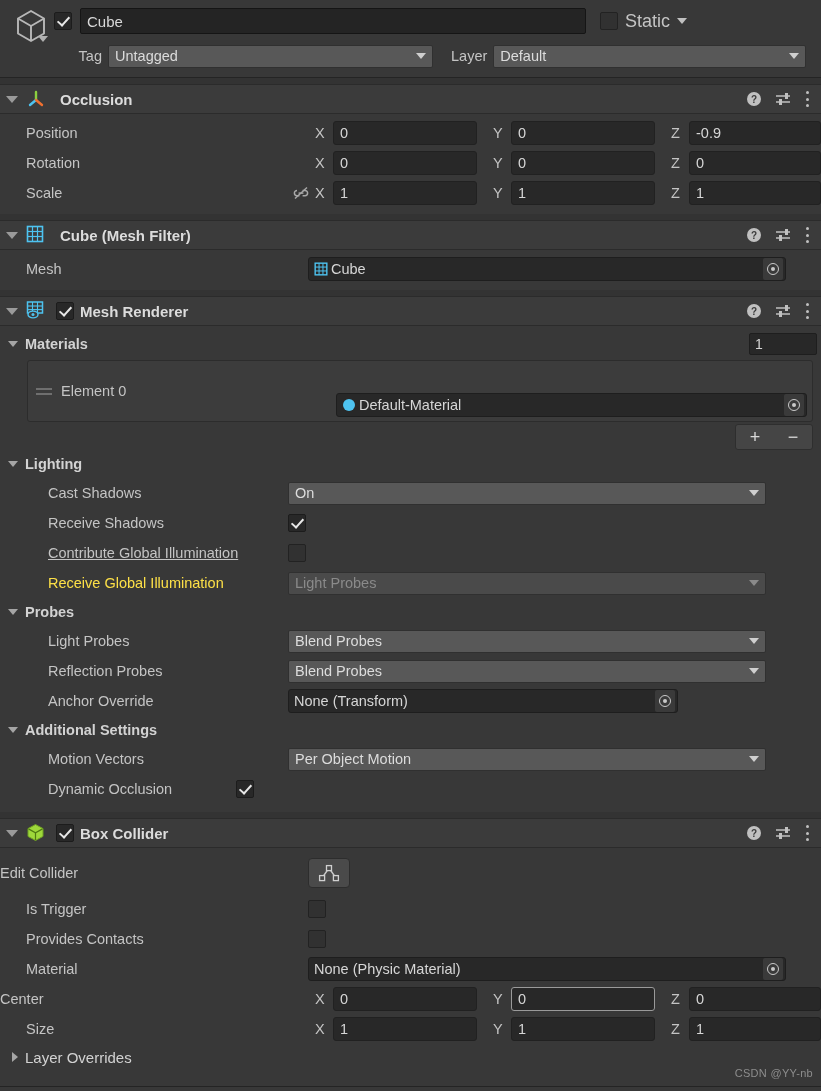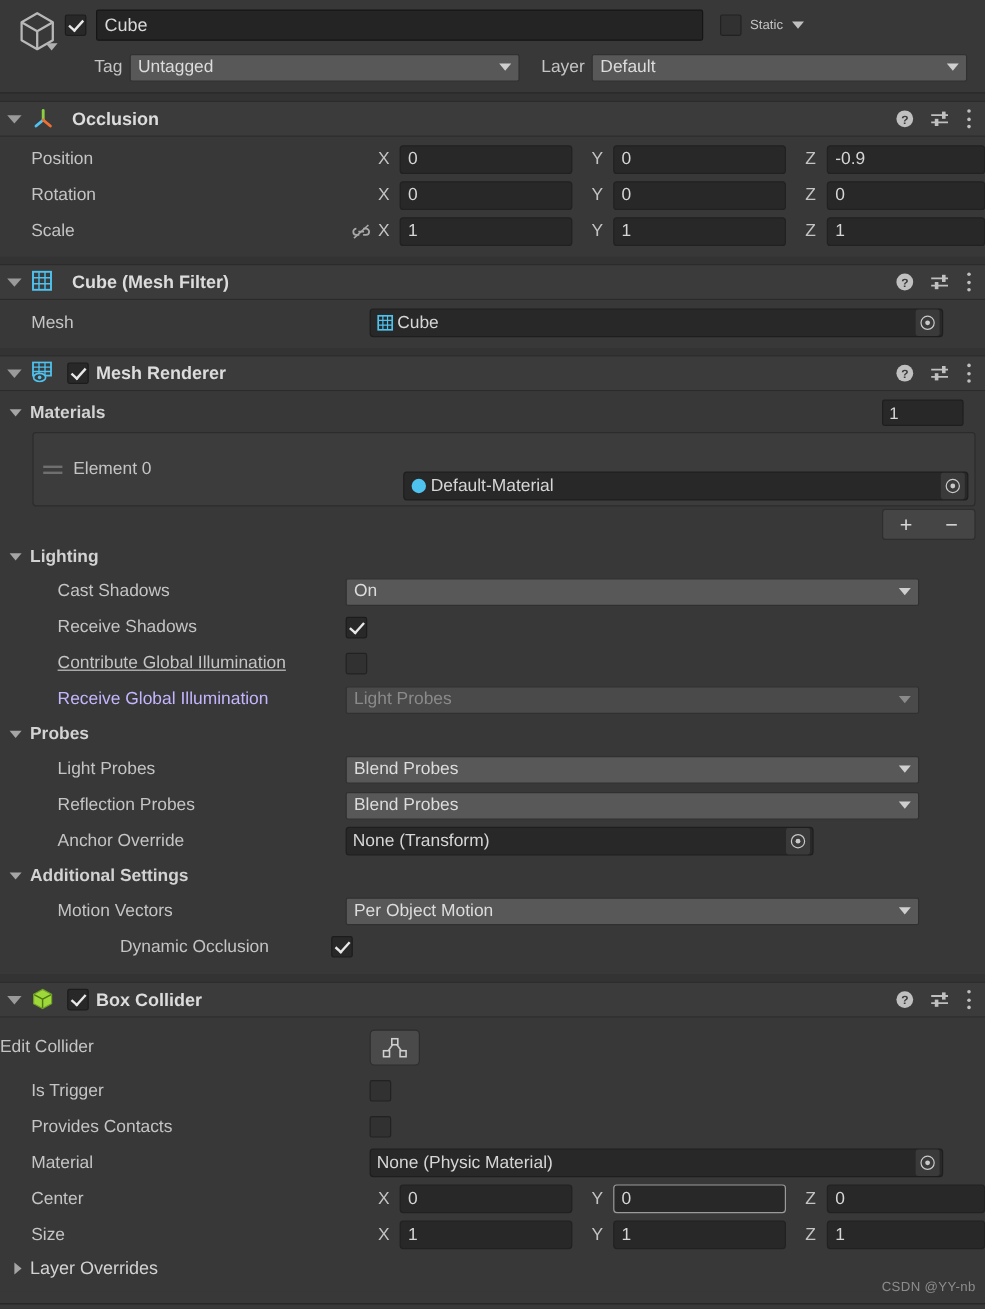--- a/index.html
+++ b/index.html
@@ -54,7 +54,7 @@
     display: flex; align-items: center; padding: 0 6px;
     color: #d8d8d8; font-size: 15px;
   }
-  .static-lbl { color: #c4c4c4; font-size: 11px; }
+  .static-lbl { color: #c4c4c4; font-size: 18px; }
   .caret-dn {
     width: 0; height: 0; border-left: 5px solid transparent;
     border-right: 5px solid transparent; border-top: 6px solid #c0c0c0;

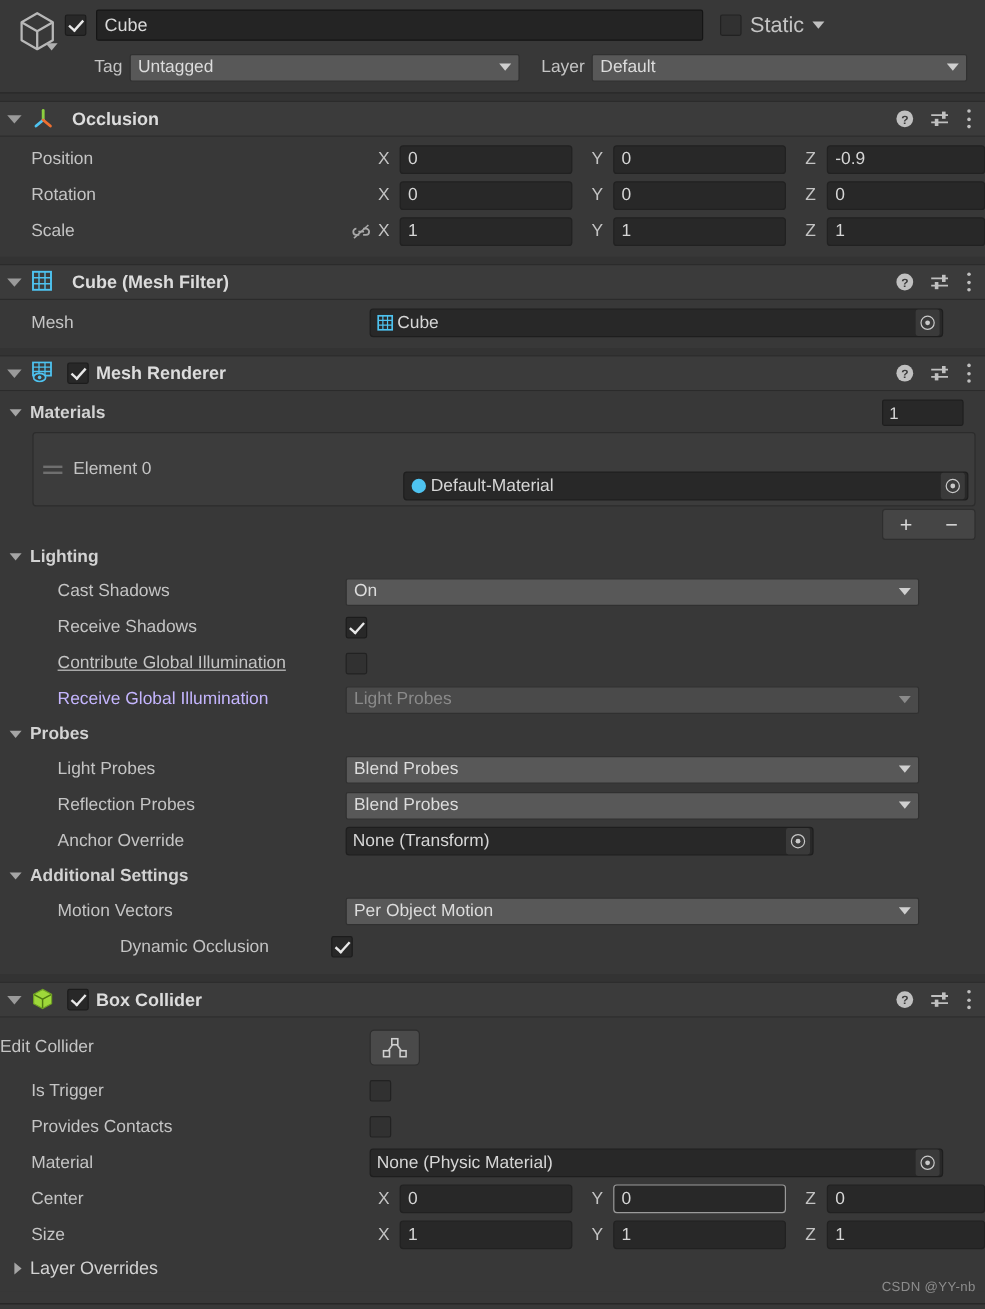--- a/index.html
+++ b/index.html
@@ -415,7 +415,7 @@
   </div>
   <div class="comp-body" style="padding-bottom:8px;">
 
-    <div class="subfold" style="justify-content:space-between;padding-right:18px;text-align:right;">
+    <div class="subfold" style="justify-content:space-between;padding-right:4px;text-align:right;">
       <div style="display:flex;align-items:center;">
         <span class="tri"></span>
         <span class="subfold-title">Materials</span>

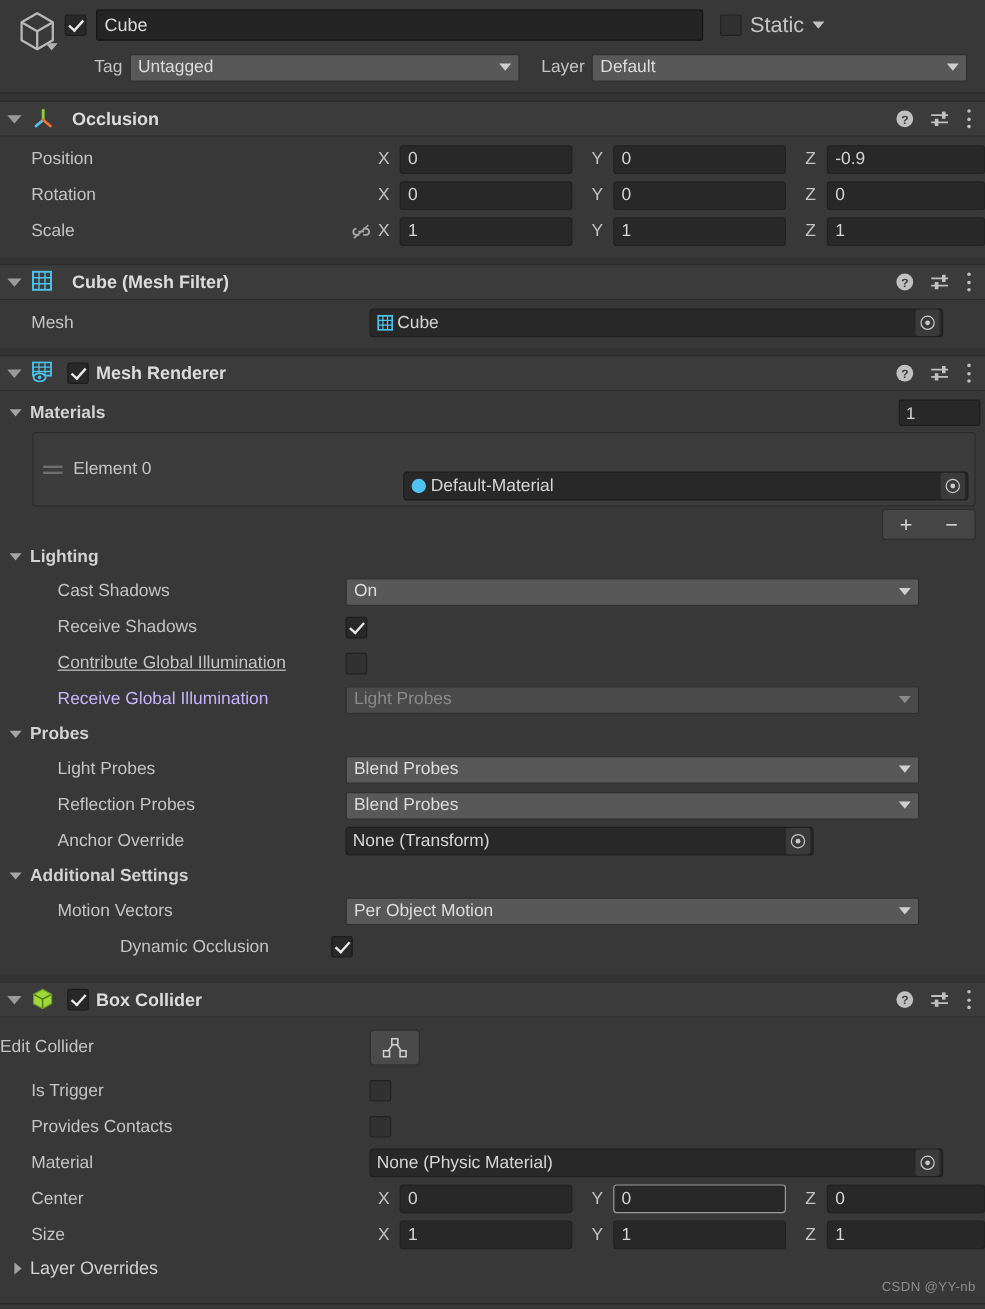--- a/index.html
+++ b/index.html
@@ -16,7 +16,7 @@
   
   .row { display: flex; align-items: center; height: 30px; }
   .label { color: #c4c4c4; font-size: 14.5px; white-space: nowrap; }
-  .label.dim { color: #c4b5fd; }
+  .label.dim { color: #fde047; }
 
   
   .obj-header {

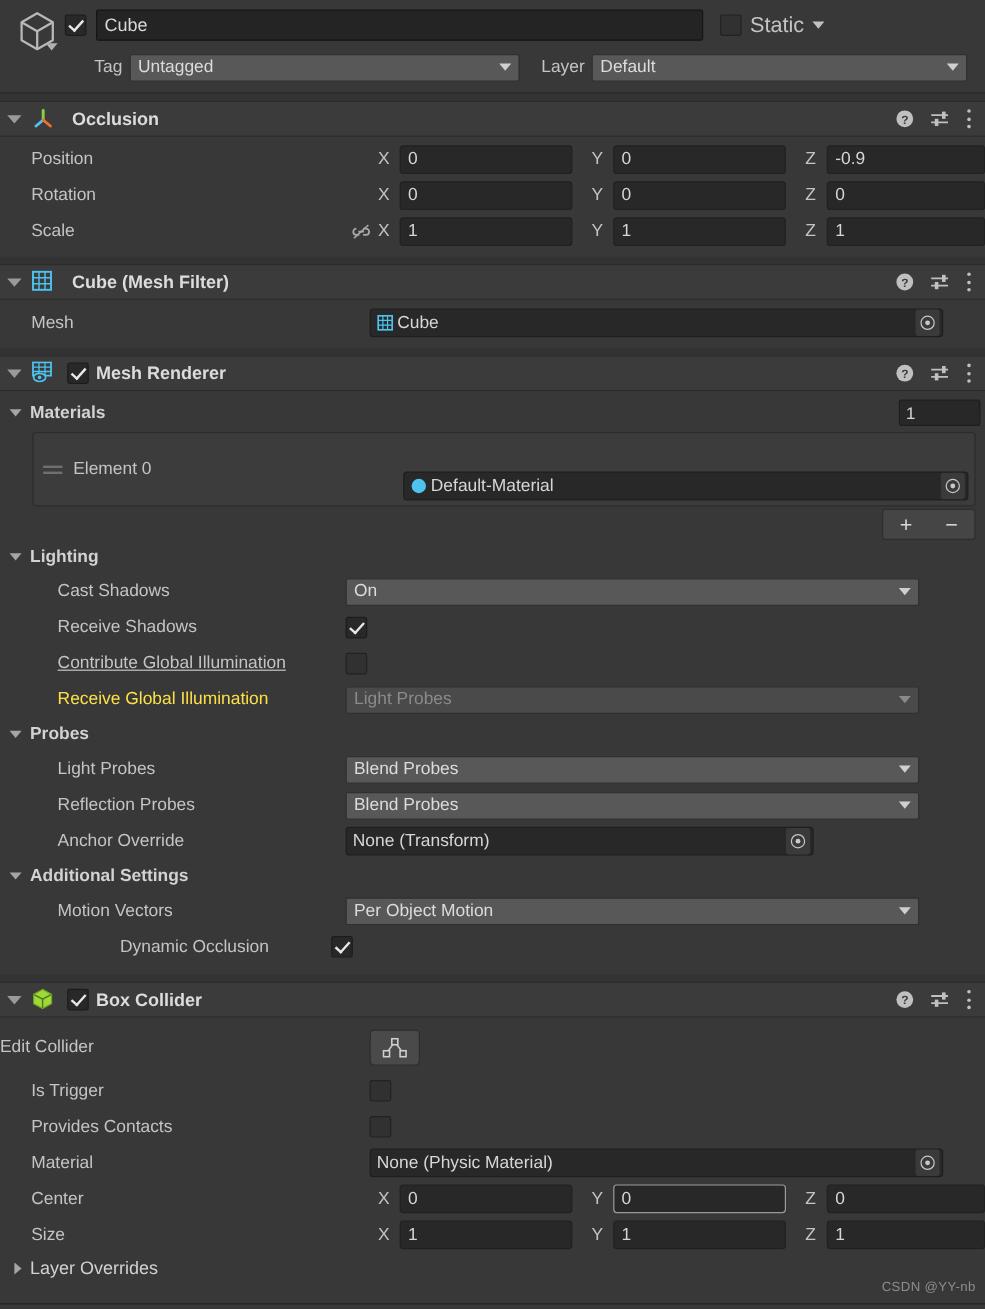--- a/index.html
+++ b/index.html
@@ -525,7 +525,7 @@
       </div>
     </div>
     <div class="row">
-      <span class="label" style="width:276px;padding-left:48px;text-align:center;">Dynamic Occlusion</span>
+      <span class="label" style="width:236px;padding-left:48px;">Dynamic Occlusion</span>
       <div class="chk on"></div>
     </div>
   </div>

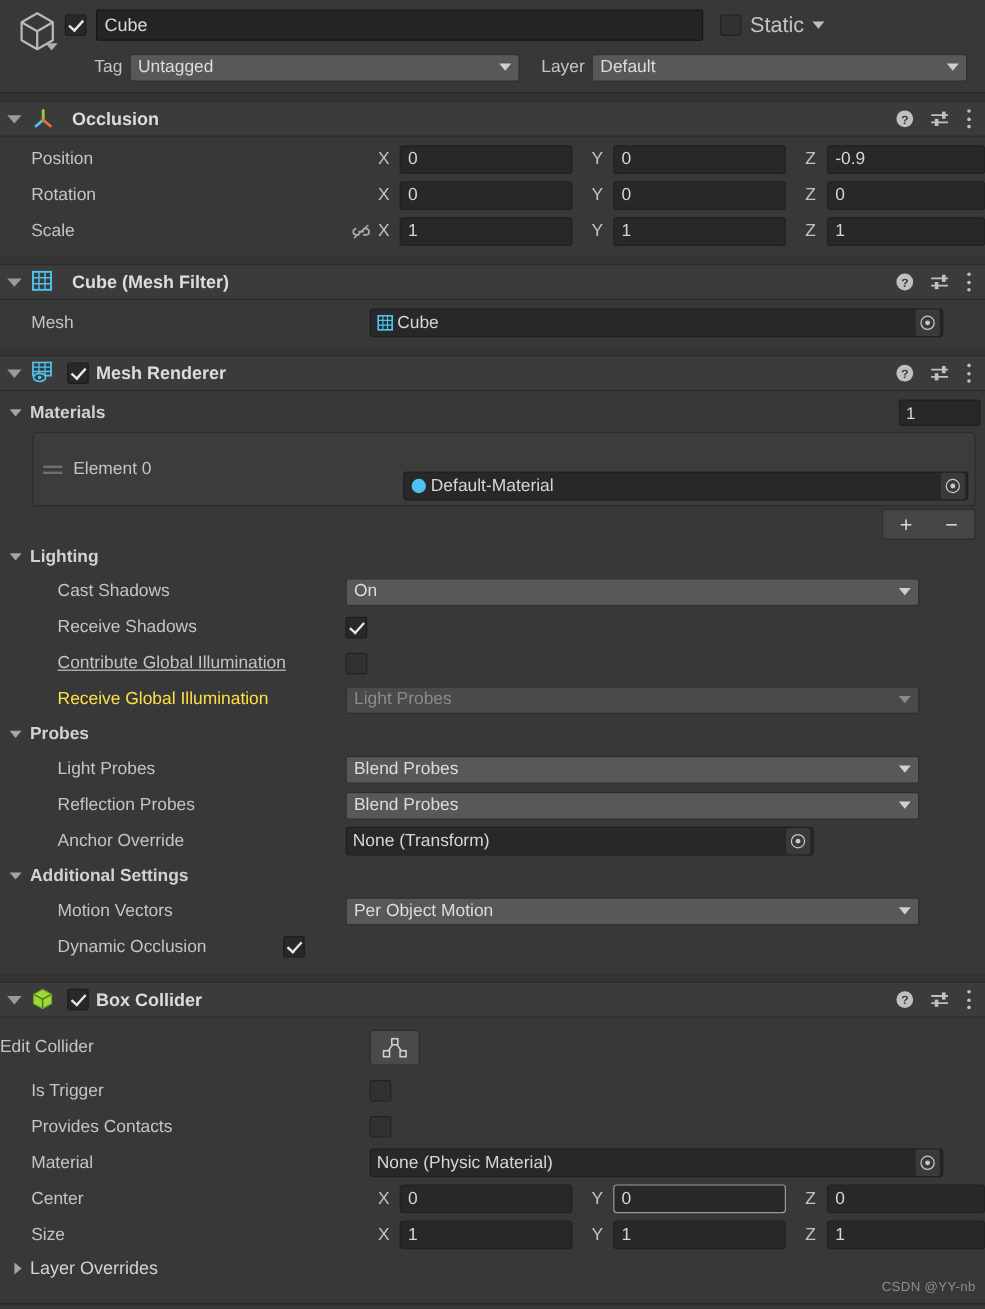--- a/index.html
+++ b/index.html
@@ -603,7 +603,7 @@
       </div>
     </div>
     <div class="row">
-      <span class="label" style="width:330px;padding-left:26px;">Center</span>
+      <span class="label" style="width:330px;">Center</span>
       <div class="xyz">
         <span class="axis-lbl">X</span>
         <div class="numfield" style="width:144px;">

